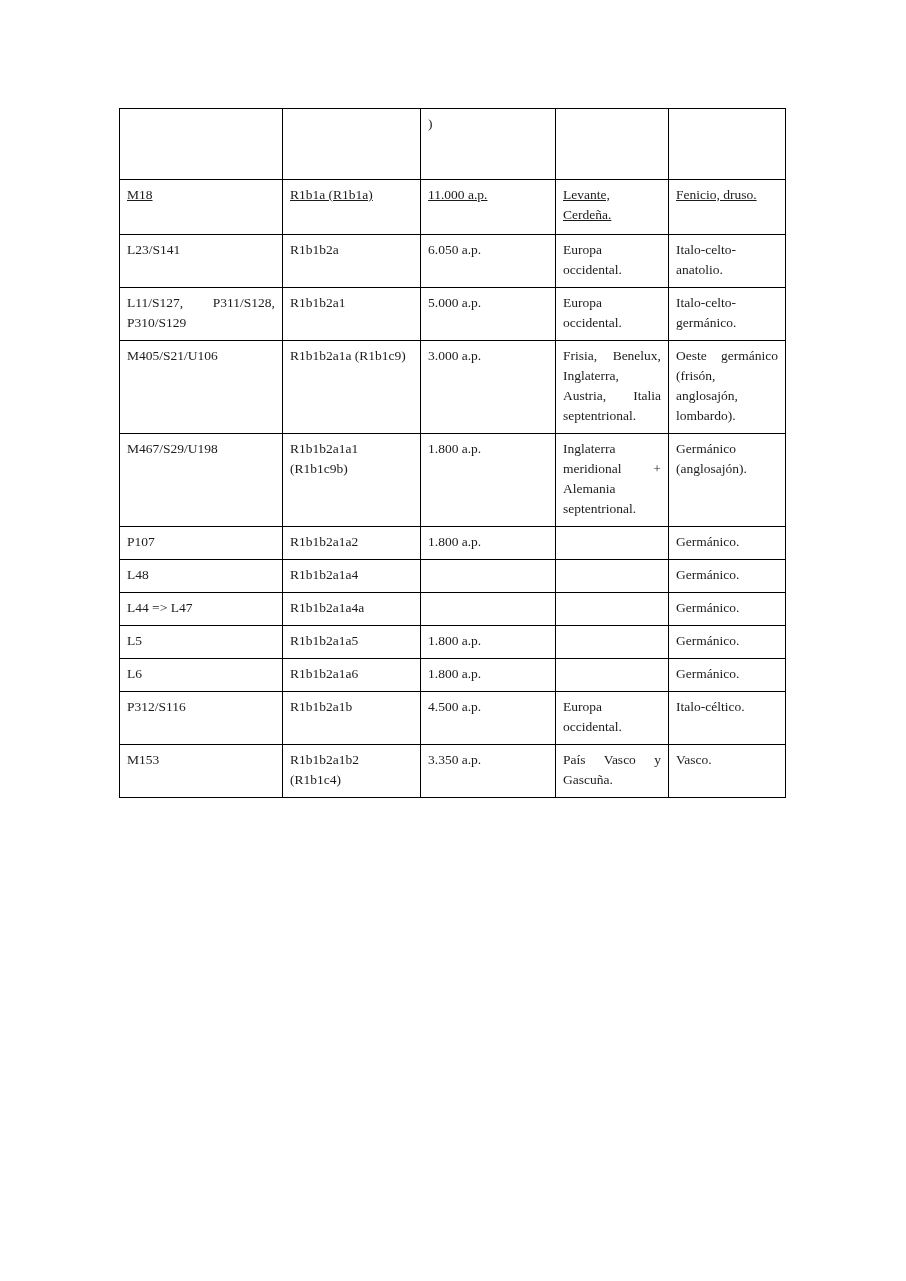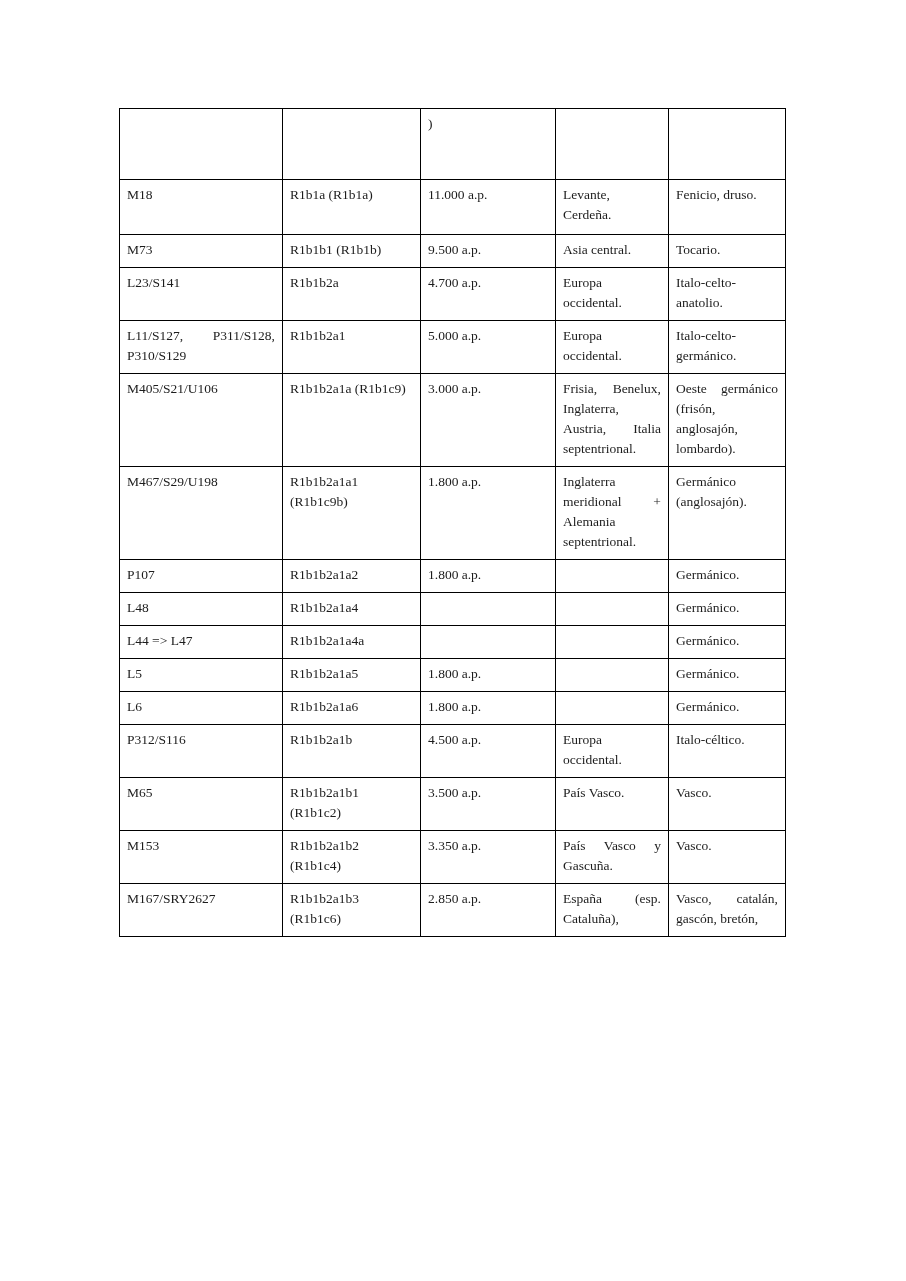--- a/index.html
+++ b/index.html
@@ -40,7 +40,7 @@
   col.c4 { width: 113px; }
   col.c5 { width: 117px; }
   tr.row-continuation td { height: 58px; }
-  tr.row-m18 td { height: 42px; }
+  tr.row-m18 td { height: 42px; text-decoration: underline; }
 </style>
 </head>
 <body>

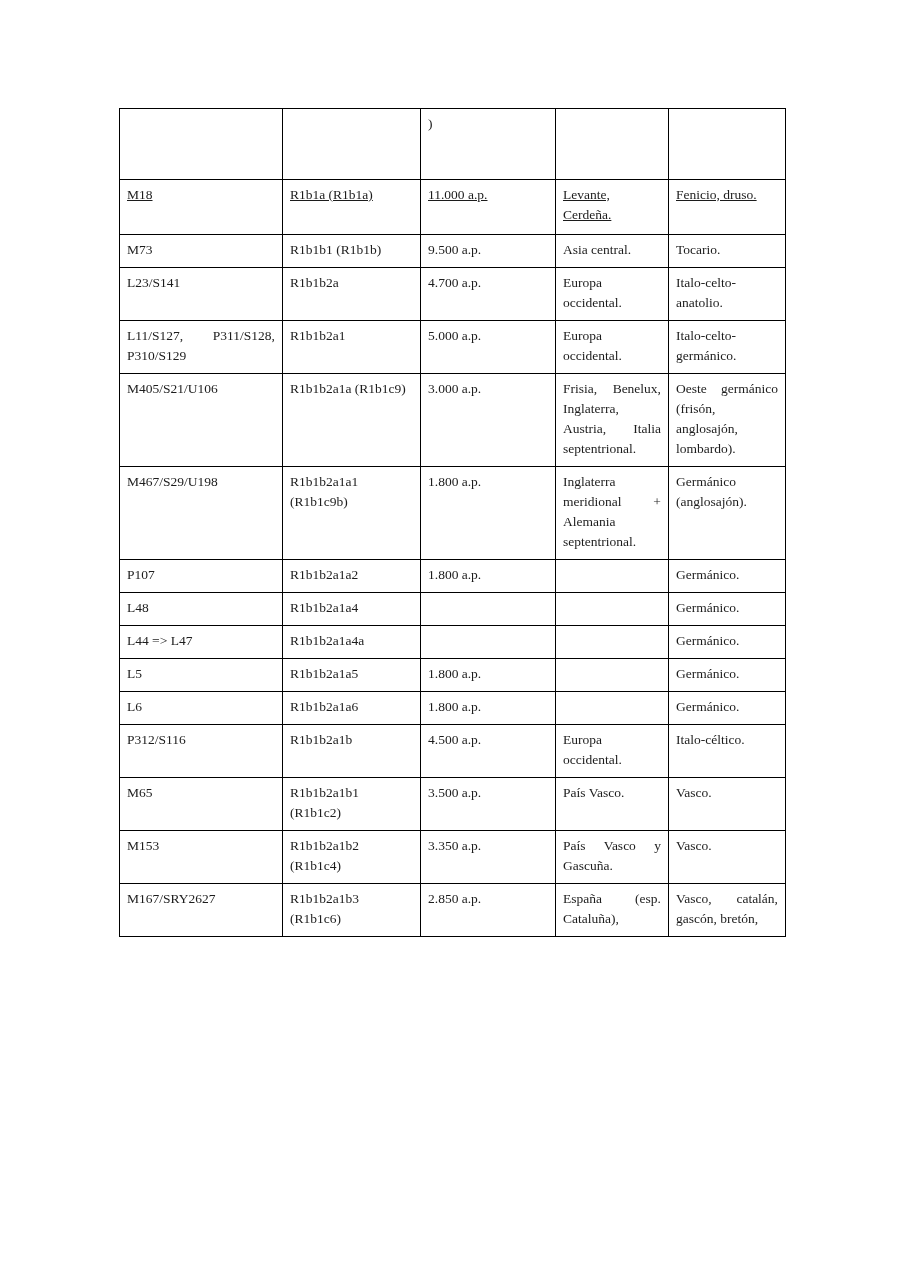--- a/index.html
+++ b/index.html
@@ -68,13 +68,6 @@
         <td>11.000 a.p.</td>
         <td>Levante, Cerdeña.</td>
         <td>Fenicio, druso.</td>
-      </tr>
-      <tr>
-        <td>M73</td>
-        <td>R1b1b1 (R1b1b)</td>
-        <td>9.500 a.p.</td>
-        <td>Asia central.</td>
-        <td>Tocario.</td>
       </tr>
       <tr>
         <td>L23/S141</td>

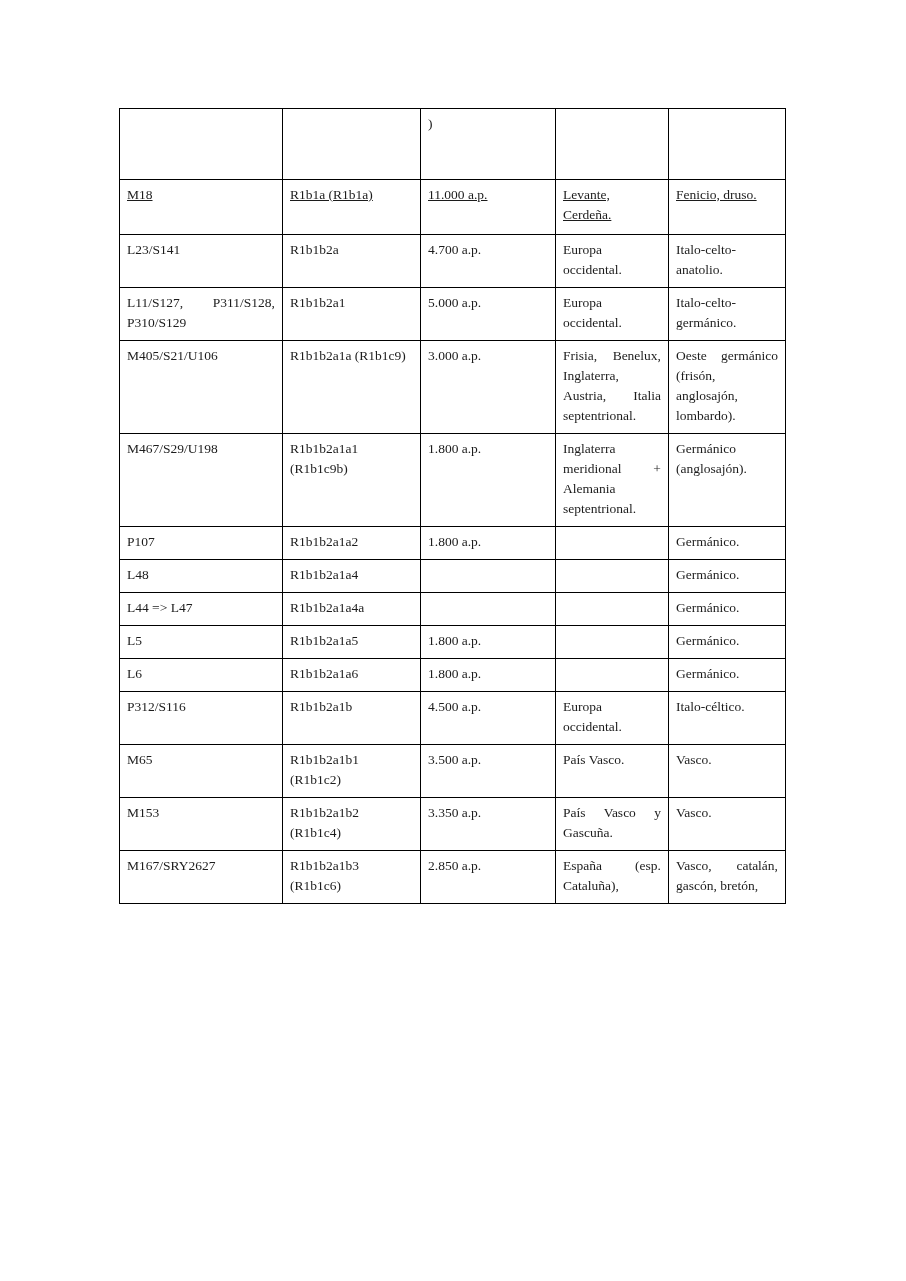--- a/index.html
+++ b/index.html
@@ -72,7 +72,7 @@
       <tr>
         <td>L23/S141</td>
         <td>R1b1b2a</td>
-        <td>4.700 a.p.</td>
+        <td>6.050 a.p.</td>
         <td>Europa occidental.</td>
         <td>Italo-celto-anatolio.</td>
       </tr>

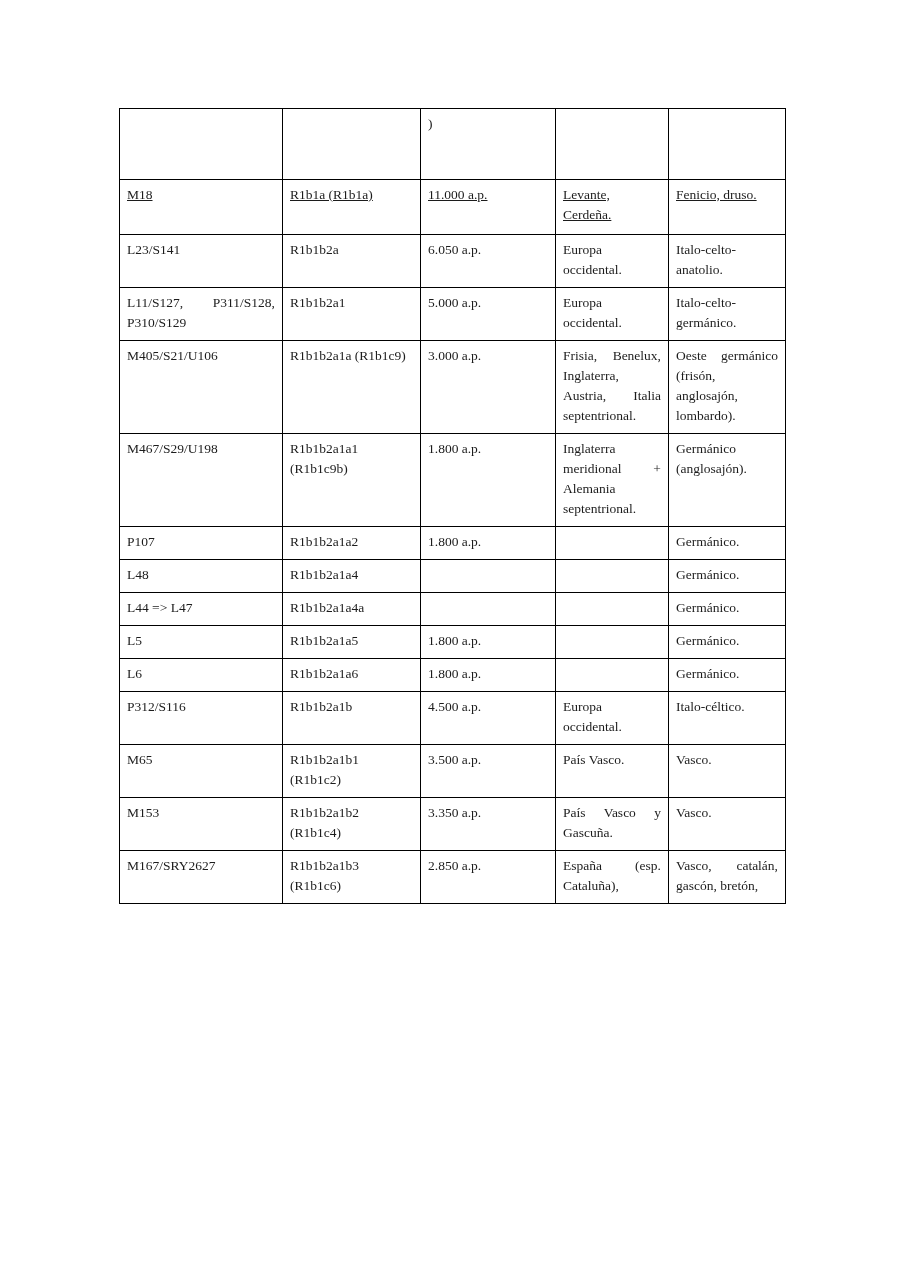--- a/index.html
+++ b/index.html
@@ -140,13 +140,6 @@
         <td>Italo-céltico.</td>
       </tr>
       <tr>
-        <td>M65</td>
-        <td>R1b1b2a1b1 (R1b1c2)</td>
-        <td>3.500 a.p.</td>
-        <td>País Vasco.</td>
-        <td>Vasco.</td>
-      </tr>
-      <tr>
         <td>M153</td>
         <td>R1b1b2a1b2 (R1b1c4)</td>
         <td>3.350 a.p.</td>

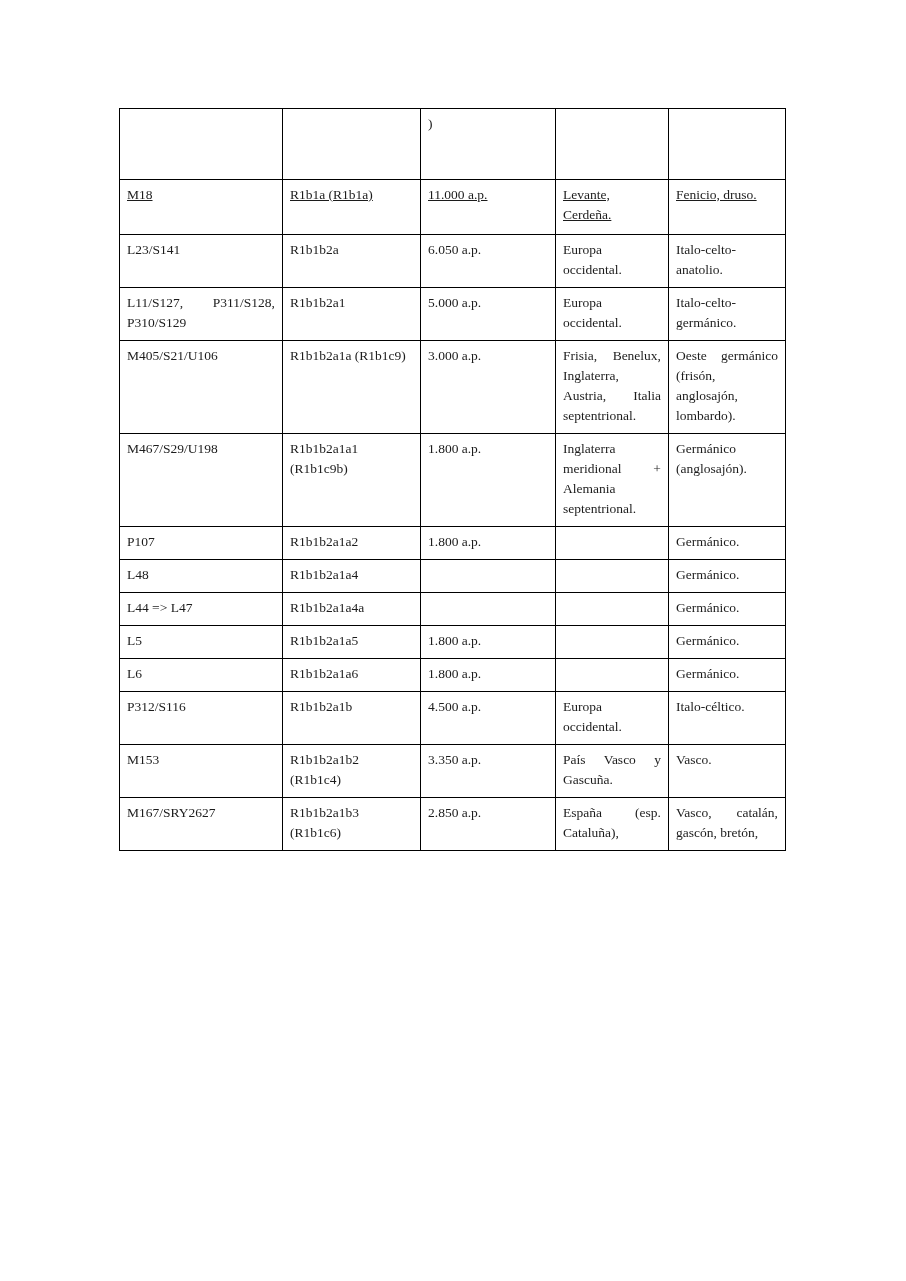--- a/index.html
+++ b/index.html
@@ -146,13 +146,6 @@
         <td>País Vasco y Gascuña.</td>
         <td>Vasco.</td>
       </tr>
-      <tr>
-        <td>M167/SRY2627</td>
-        <td>R1b1b2a1b3 (R1b1c6)</td>
-        <td>2.850 a.p.</td>
-        <td>España (esp. Cataluña),</td>
-        <td>Vasco, catalán, gascón, bretón,</td>
-      </tr>
     </tbody>
   </table>
 </div>

